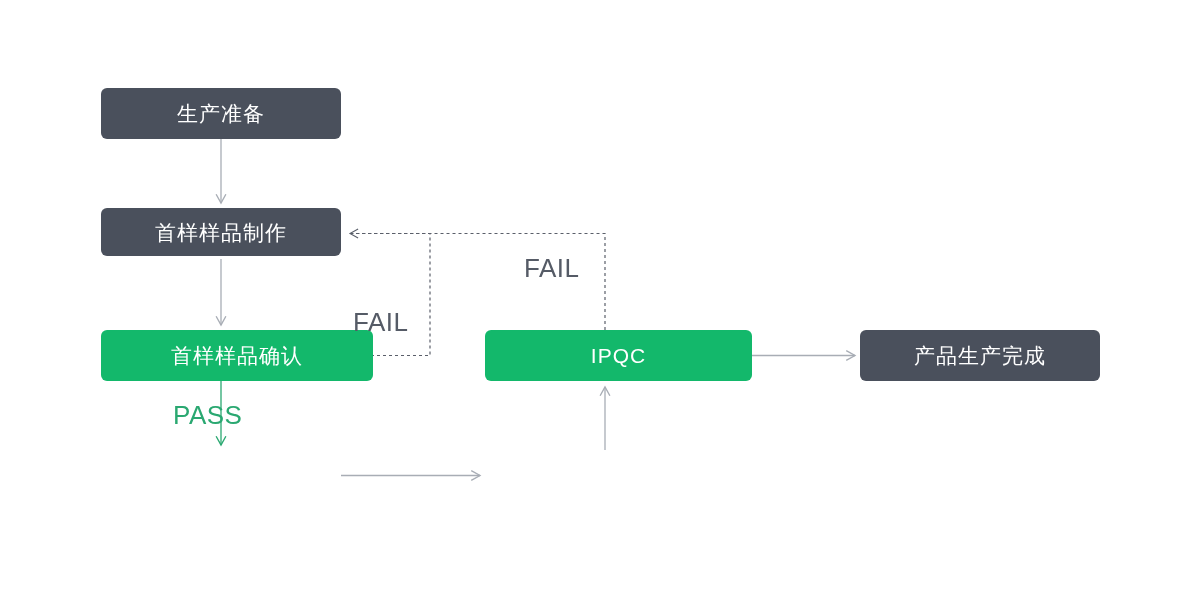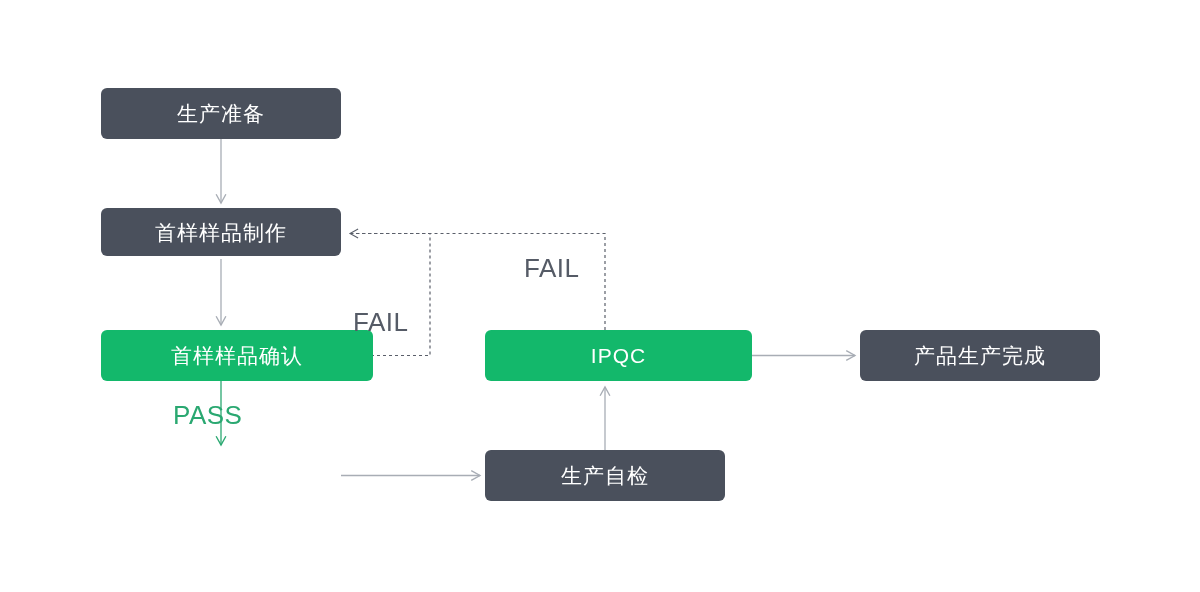--- a/index.html
+++ b/index.html
@@ -112,9 +112,6 @@
   </div>
 
 
-  <div class="node dark" style="left:485px; top:450px; width:240px; height:51px;">
-    <span class="node-label">生产自检</span>
-  </div>
 
   <div class="node green" style="left:485px; top:330px; width:267px; height:51px;">
     <span class="node-label">IPQC</span>

